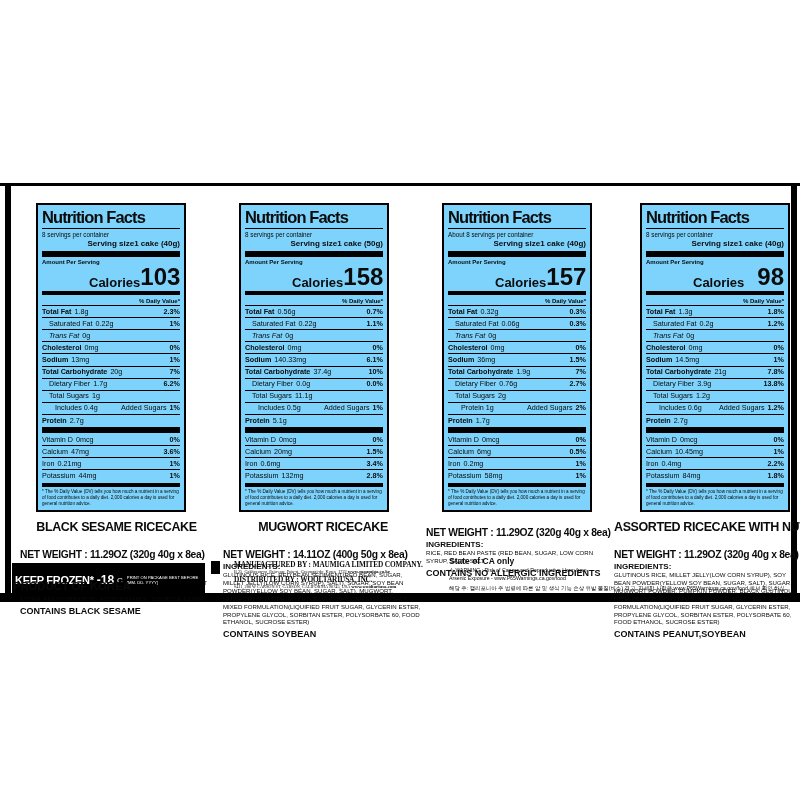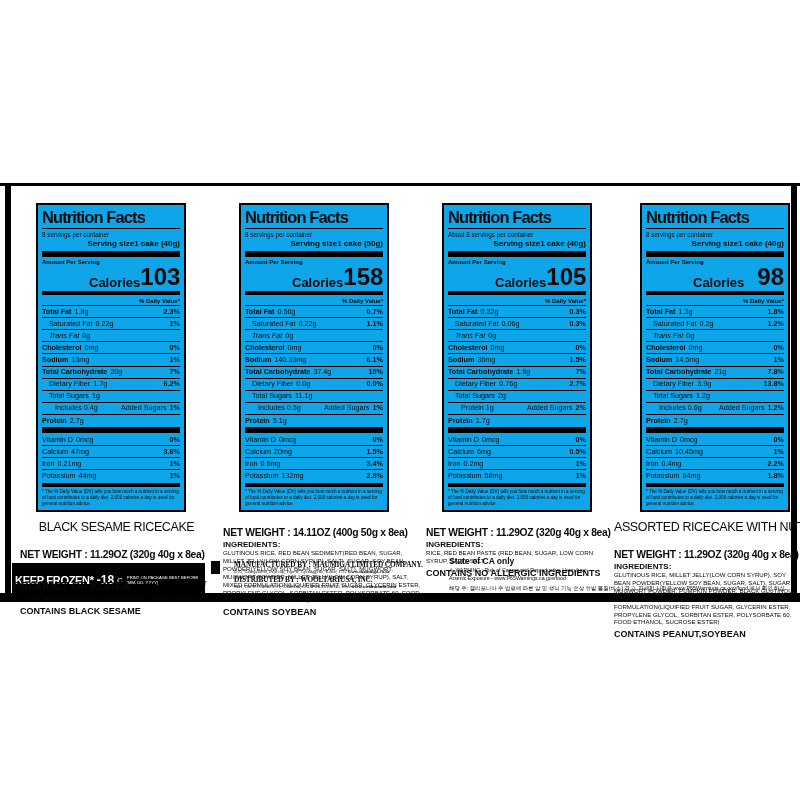--- a/index.html
+++ b/index.html
@@ -22,7 +22,7 @@
   .col:nth-child(4) .nf-box{margin-left:26px;}
 
   
-  .nf-box{width:138px;margin-left:16px;border:2.5px solid #000;padding:3px 4px;background:#0ea5e9;box-sizing:content-box;}
+  .nf-box{width:138px;margin-left:16px;border:2.5px solid #000;padding:3px 4px;background:#7dd3fc;box-sizing:content-box;}
   .nf-title{font-size:16.5px;font-weight:900;letter-spacing:-0.9px;border-bottom:1px solid #000;padding-bottom:1px;white-space:nowrap;}
   .nf-servings{font-size:6.3px;padding-top:1.5px;}
   .nf-ss{display:flex;justify-content:flex-end;font-weight:700;font-size:8px;padding:1px 0 2px;}

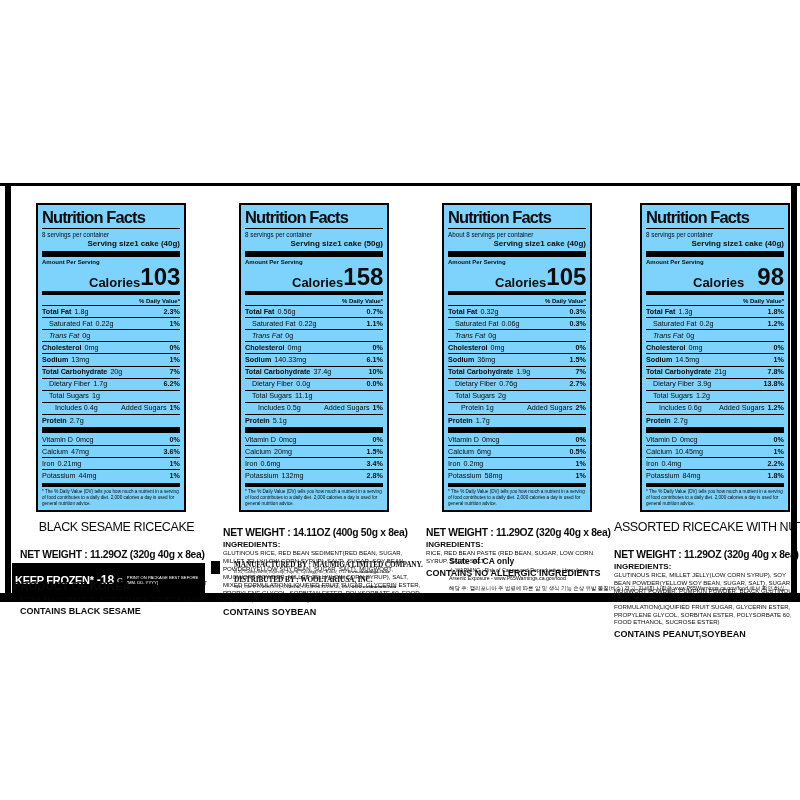--- a/index.html
+++ b/index.html
@@ -419,7 +419,7 @@
       <div class="nf-aps">Amount Per Serving</div>
       <div class="nf-cal">
         <span class="cal-l">Calories</span>
-        <span class="cal-n">105</span>
+        <span class="cal-n">157</span>
       </div>
       <div class="bar4"></div>
       <div class="nf-dvh">% Daily Value*</div>

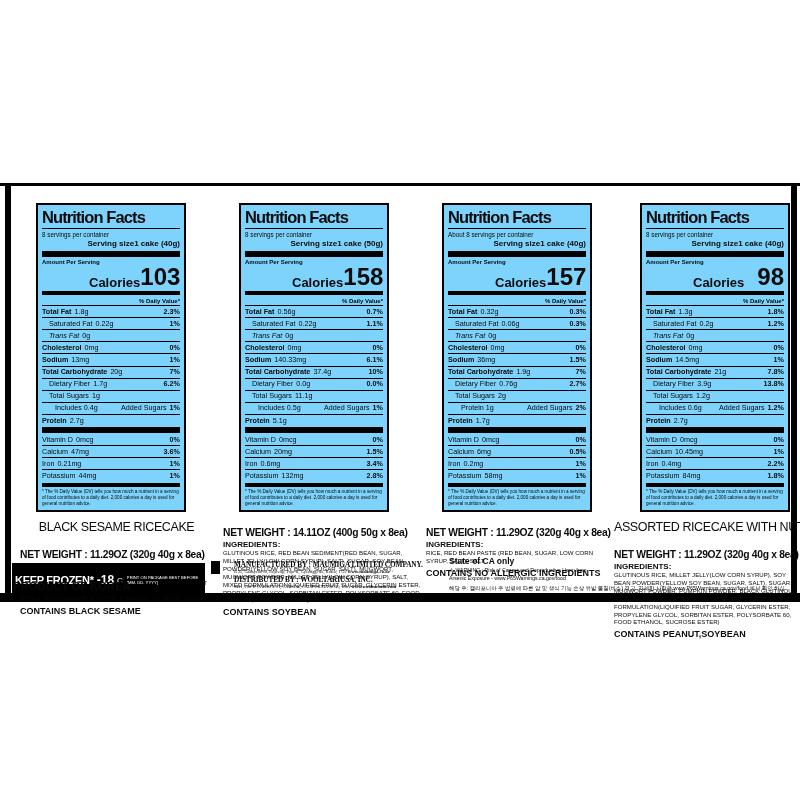--- a/index.html
+++ b/index.html
@@ -50,7 +50,7 @@
 
   
   .prod{margin-top:8px;}
-  .prod-name{font-size:12.5px;font-weight:400;text-align:center;letter-spacing:-0.4px;white-space:nowrap;}
+  .prod-name{font-size:12.5px;font-weight:700;text-align:center;letter-spacing:-0.4px;white-space:nowrap;}
   .prod-nw{font-size:10.3px;font-weight:800;letter-spacing:-0.3px;margin-top:15px;white-space:nowrap;}
   .prod-ingl{font-size:8px;font-weight:800;margin-top:2px;}
   .prod-ing{font-size:6.1px;line-height:1.3;}

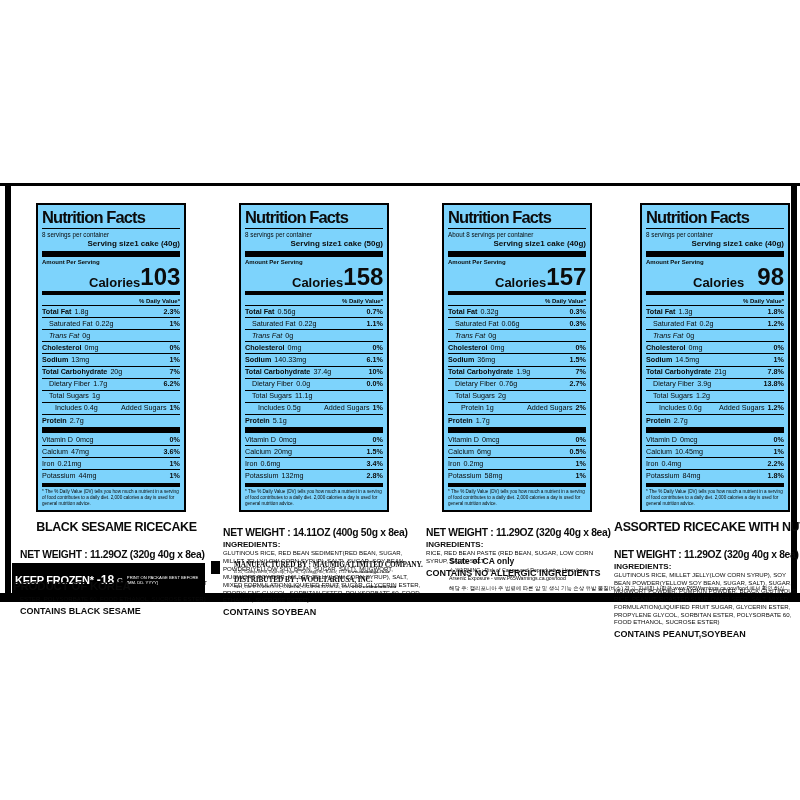--- a/index.html
+++ b/index.html
@@ -400,6 +400,7 @@
       <div class="nf-foot">* The % Daily Value (DV) tells you how much a nutrient in a serving of food contributes to a daily diet. 2,000 calories a day is used for general nutrition advice.</div>
     </div>
     <div class="prod">
+      <div class="prod-name">MUGWORT RICECAKE</div>
       <div class="prod-nw">NET WEIGHT : 14.11OZ (400g 50g x 8ea)</div>
       <div class="prod-ingl">INGREDIENTS:</div>
       <div class="prod-ing">GLUTINOUS RICE, RED BEAN SEDIMENT(RED BEAN, SUGAR, MILLET JELLY(LOW CORN SYRUP), SALT), SUGAR, SOY BEAN POWDER(YELLOW SOY BEAN, SUGAR, SALT), MUGWORT, MUGWORT POWDER, MILLET JELLY(LOW CORN SYRUP), SALT, MIXED FORMULATION(LIQUIFIED FRUIT SUGAR, GLYCERIN ESTER, PROPYLENE GLYCOL, SORBITAN ESTER, POLYSORBATE 60, FOOD ETHANOL, SUCROSE ESTER)</div>

